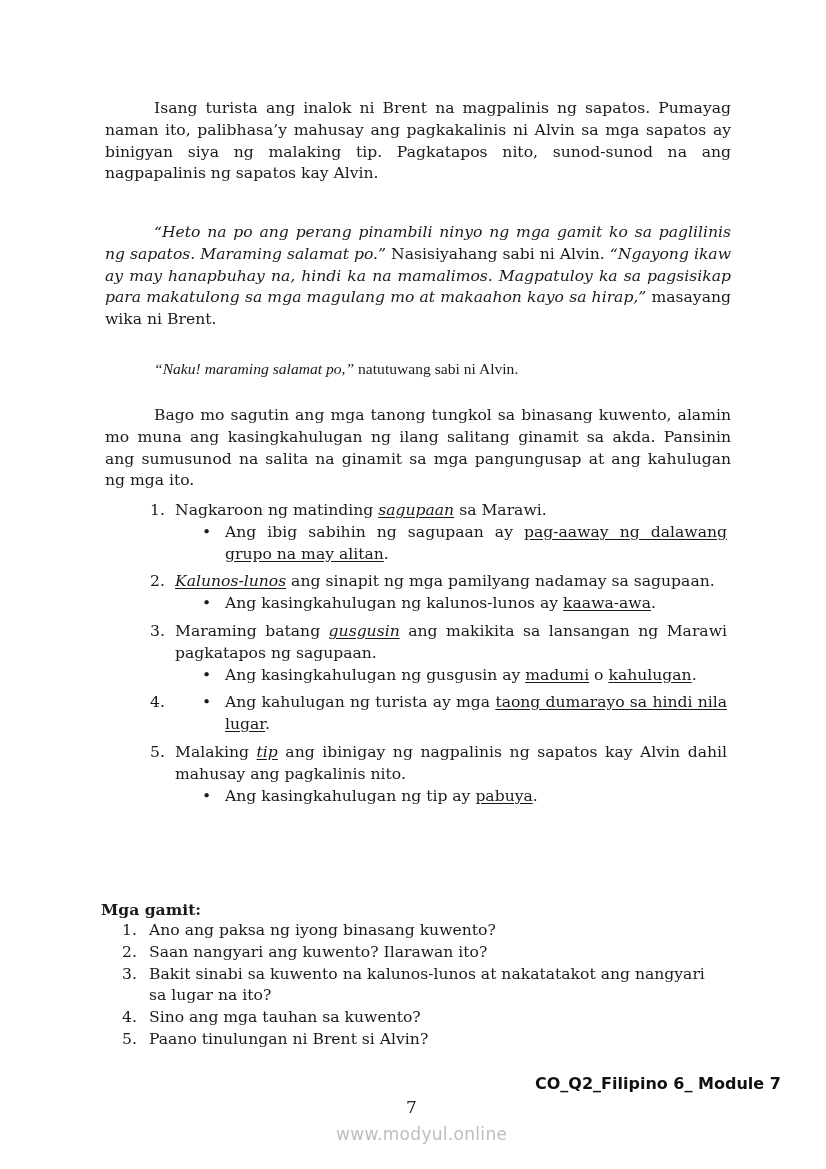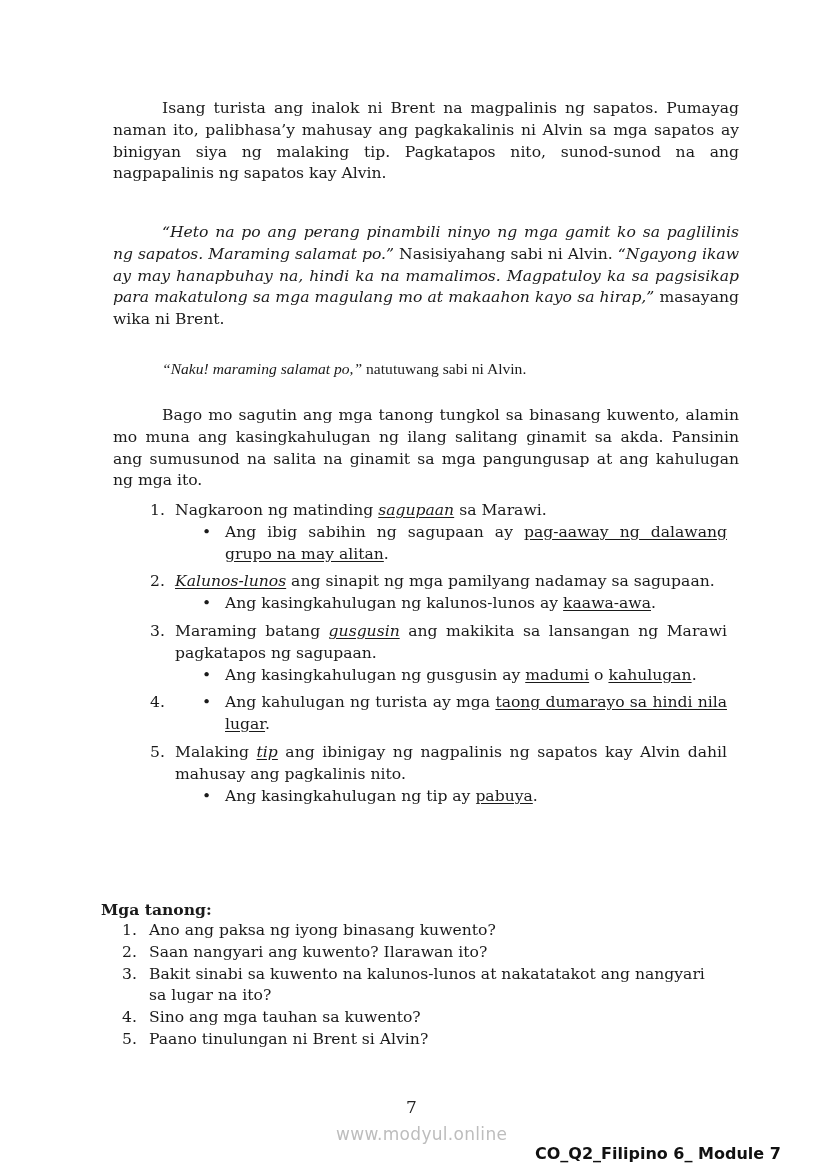--- a/index.html
+++ b/index.html
@@ -6,7 +6,7 @@
   body { width: 826px; height: 1169px; position: relative; overflow: hidden;
          font-family: "DejaVu Serif", "Liberation Serif", serif; color: #1a1a1a; }
   .page { position: absolute; left: 101px; top: 0; width: 626px; font-size: 15.6px; line-height: 21.8px; }
-  .p { position: absolute; left: 12px; width: 626px; text-align: justify; margin: 0; }
+  .p { position: absolute; left: 4px; width: 626px; text-align: justify; margin: 0; }
   .indent { text-indent: 49px; }
   .it { font-style: italic; }
   .u { text-decoration: underline; text-underline-offset: 2px; }

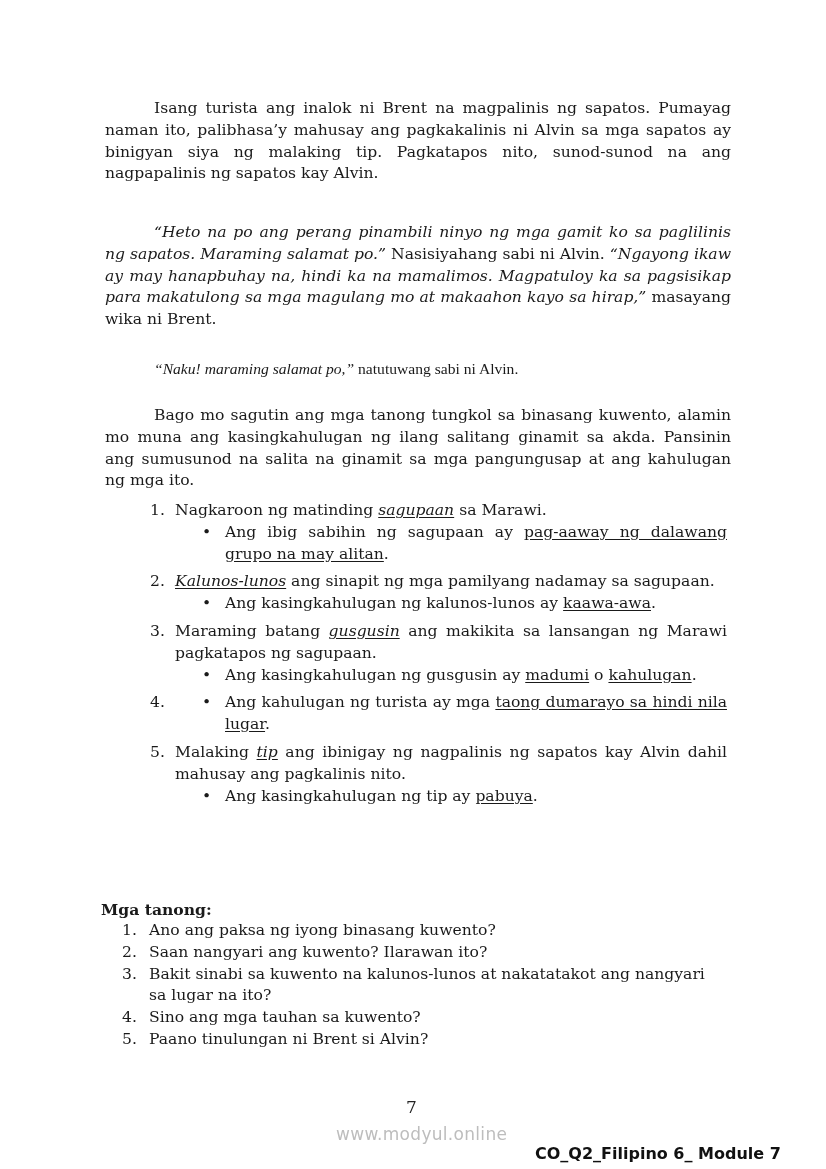--- a/index.html
+++ b/index.html
@@ -74,7 +74,7 @@
       </li>
     </ol>
 
-  <div class="q-title">Mga tanong:</div>
+  <div class="q-title">Mga gamit:</div>
   <ol class="qlist" id="qlist">
       <li><span class="num">1.</span><span>Ano ang paksa ng iyong binasang kuwento?</span></li>
       <li><span class="num">2.</span><span>Saan nangyari ang kuwento? Ilarawan ito?</span></li>

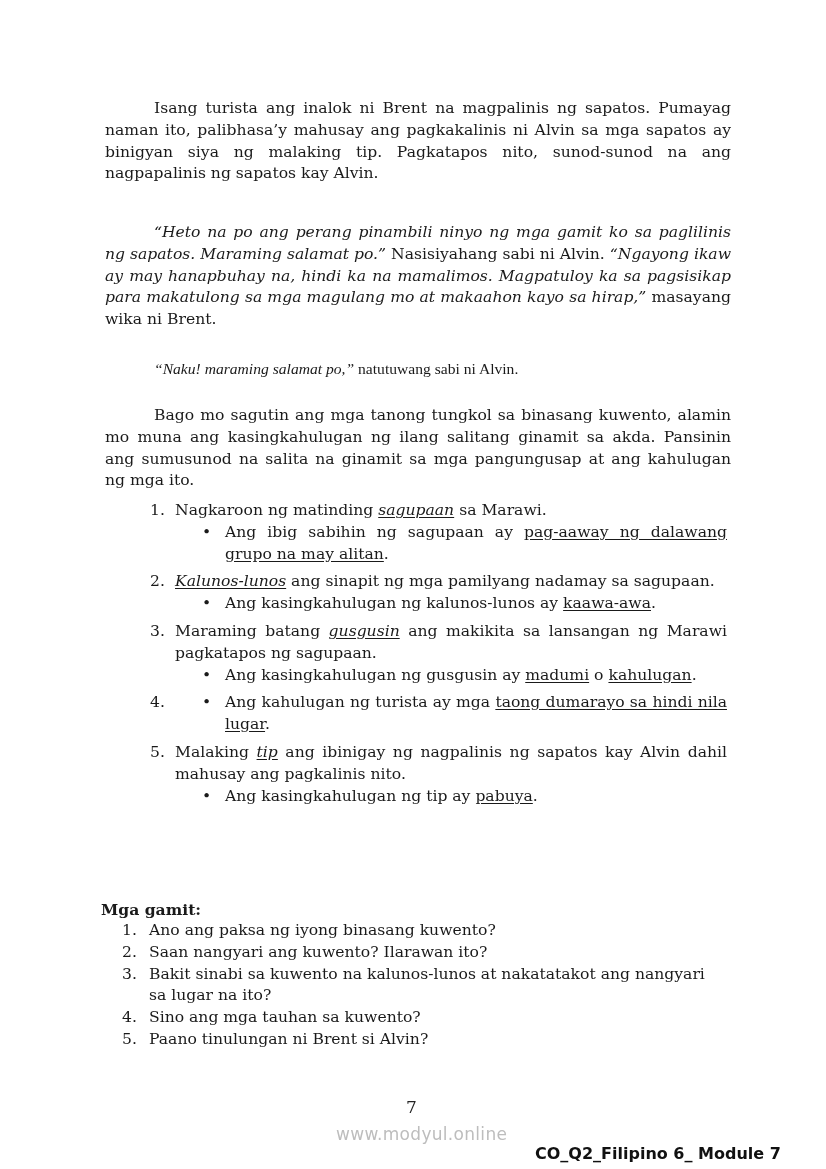--- a/index.html
+++ b/index.html
@@ -22,7 +22,7 @@
   .qlist li { position: relative; padding-left: 27px; }
   .footer-num { position: absolute; left: 406px; top: 1097px; font-size: 17px; font-family: "DejaVu Serif", serif; color: #222; }
   .footer-web { position: absolute; left: 336px; top: 1124px; font-size: 17px; font-family: "DejaVu Sans", sans-serif; color: #bdbdbd; letter-spacing: 0.3px; }
-  .footer-code { position: absolute; left: 535px; top: 1144px; font-size: 16px; font-weight: bold; font-family: "DejaVu Sans", sans-serif; color: #111; }
+  .footer-code { position: absolute; left: 535px; top: 1074px; font-size: 16px; font-weight: bold; font-family: "DejaVu Sans", sans-serif; color: #111; }
 </style>
 </head>
 <body>

